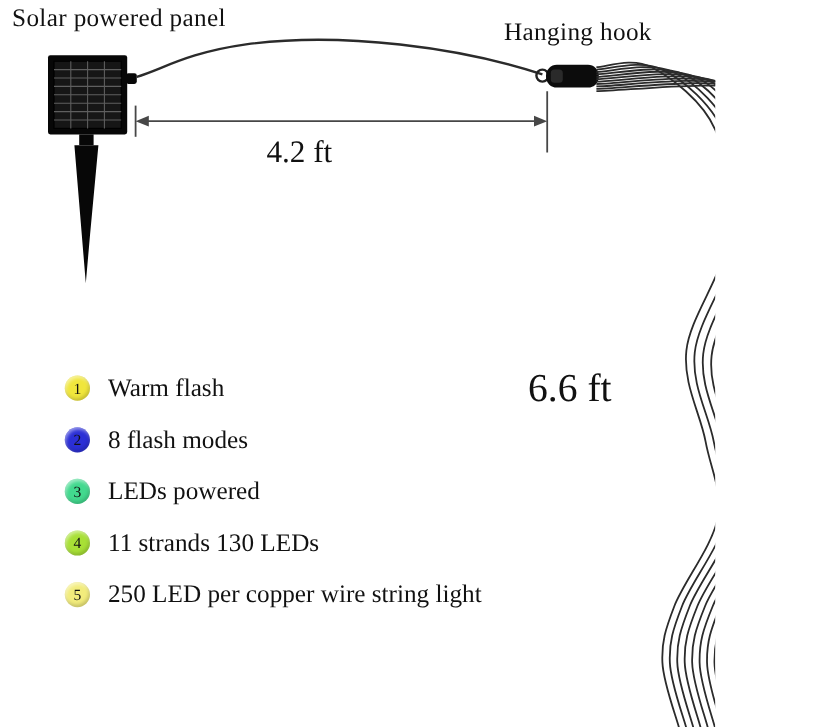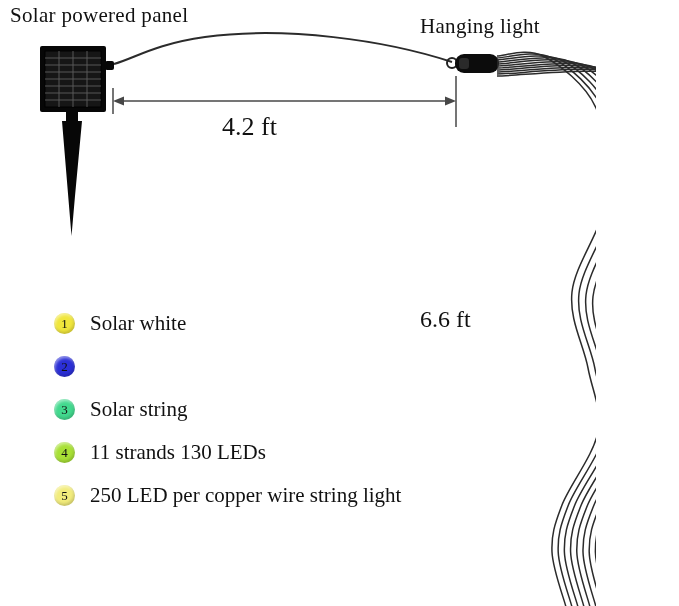--- a/index.html
+++ b/index.html
@@ -89,7 +89,7 @@
   </svg>
 
   <div class="label title-left">Solar powered panel</div>
-  <div class="label title-right">Hanging light</div>
+  <div class="label title-right">Hanging hook</div>
   <div class="dim dim-w">4.2 ft</div>
   <div class="dim dim-h">6.6 ft</div>
 

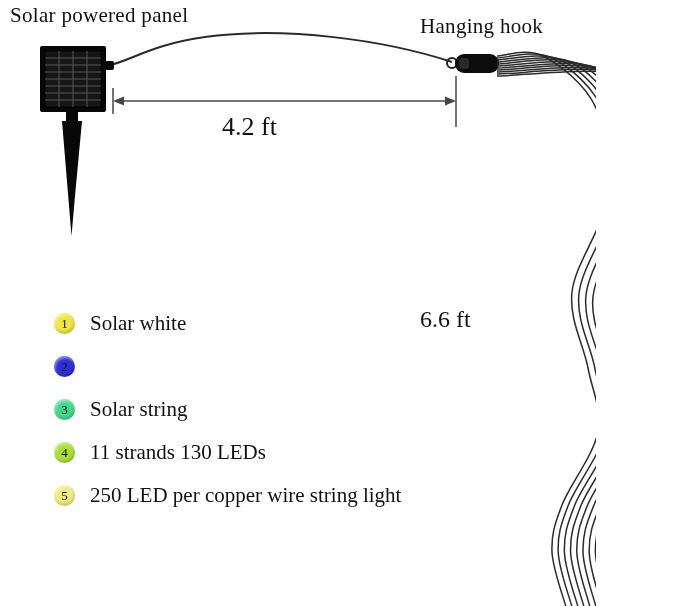--- a/index.html
+++ b/index.html
@@ -96,7 +96,7 @@
   <div class="features">
     <div class="feature-row">
       <span class="bullet" style="background: rgb(240, 230, 60);">1</span>
-      <span class="feature-label">Solar white</span>
+      <span class="feature-label">Warm flash</span>
     </div>
     <div class="feature-row">
       <span class="bullet" style="background: rgb(43, 47, 214);">2</span>

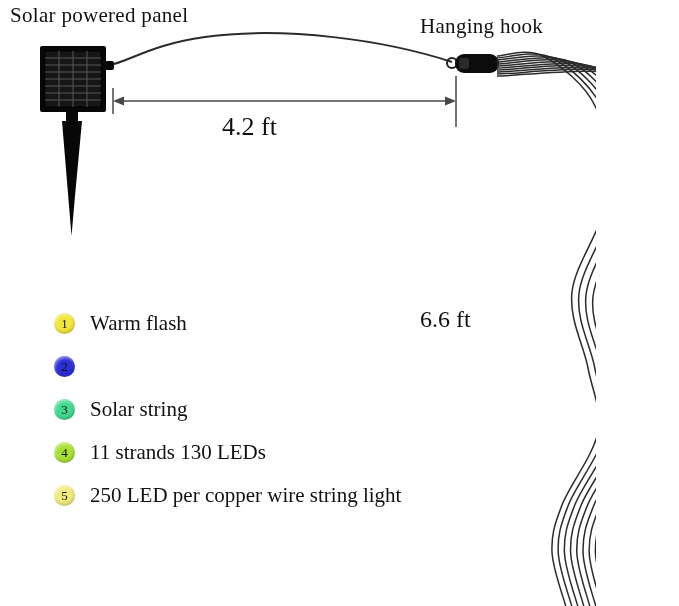--- a/index.html
+++ b/index.html
@@ -17,7 +17,7 @@
   .title-right{left:420px;top:14px;}
   .dim{position:absolute;white-space:nowrap;}
   .dim-w{left:222px;top:112px;font-size:26px;}
-  .dim-h{left:420px;top:306px;font-size:24px;}
+  .dim-h{left:440px;top:306px;font-size:33px;}
   .features{position:absolute;left:54px;top:312px;}
   .feature-row{display:flex;align-items:center;margin-bottom:20px;height:23px;}
   .bullet{

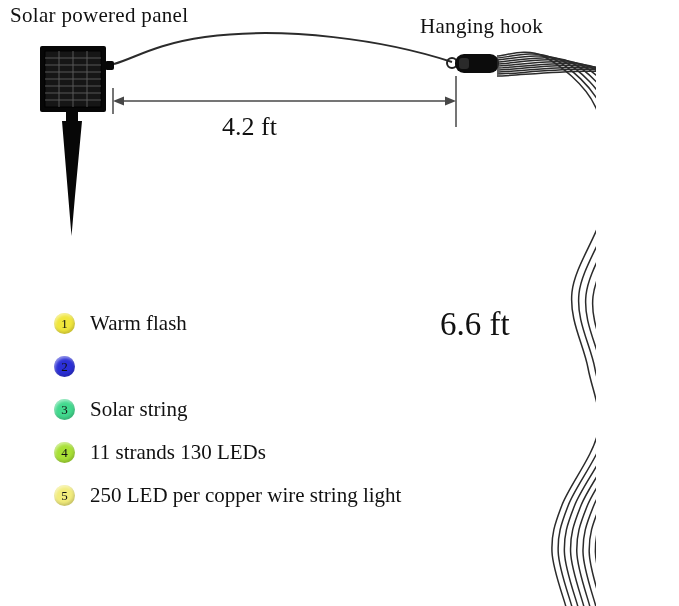--- a/index.html
+++ b/index.html
@@ -100,6 +100,7 @@
     </div>
     <div class="feature-row">
       <span class="bullet" style="background: rgb(43, 47, 214);">2</span>
+      <span class="feature-label">8 flash modes</span>
     </div>
     <div class="feature-row">
       <span class="bullet" style="background: rgb(66, 217, 142);">3</span>

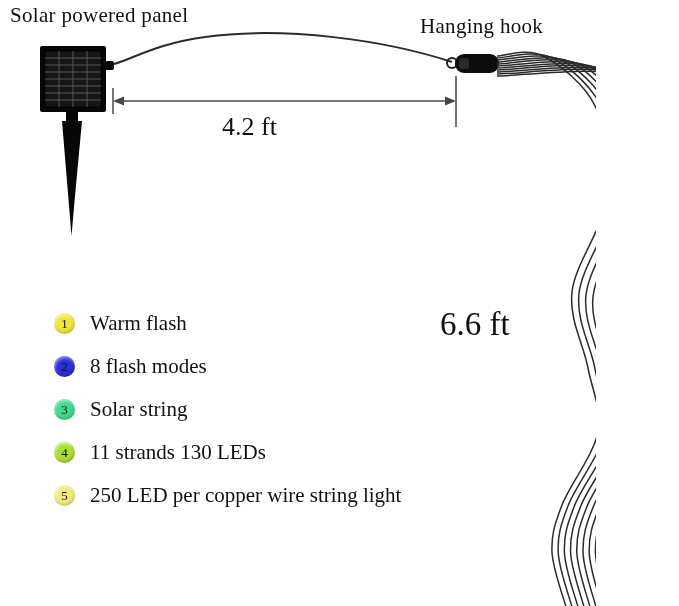--- a/index.html
+++ b/index.html
@@ -104,7 +104,7 @@
     </div>
     <div class="feature-row">
       <span class="bullet" style="background: rgb(66, 217, 142);">3</span>
-      <span class="feature-label">Solar string</span>
+      <span class="feature-label">LEDs powered</span>
     </div>
     <div class="feature-row">
       <span class="bullet" style="background: rgb(168, 224, 54);">4</span>

